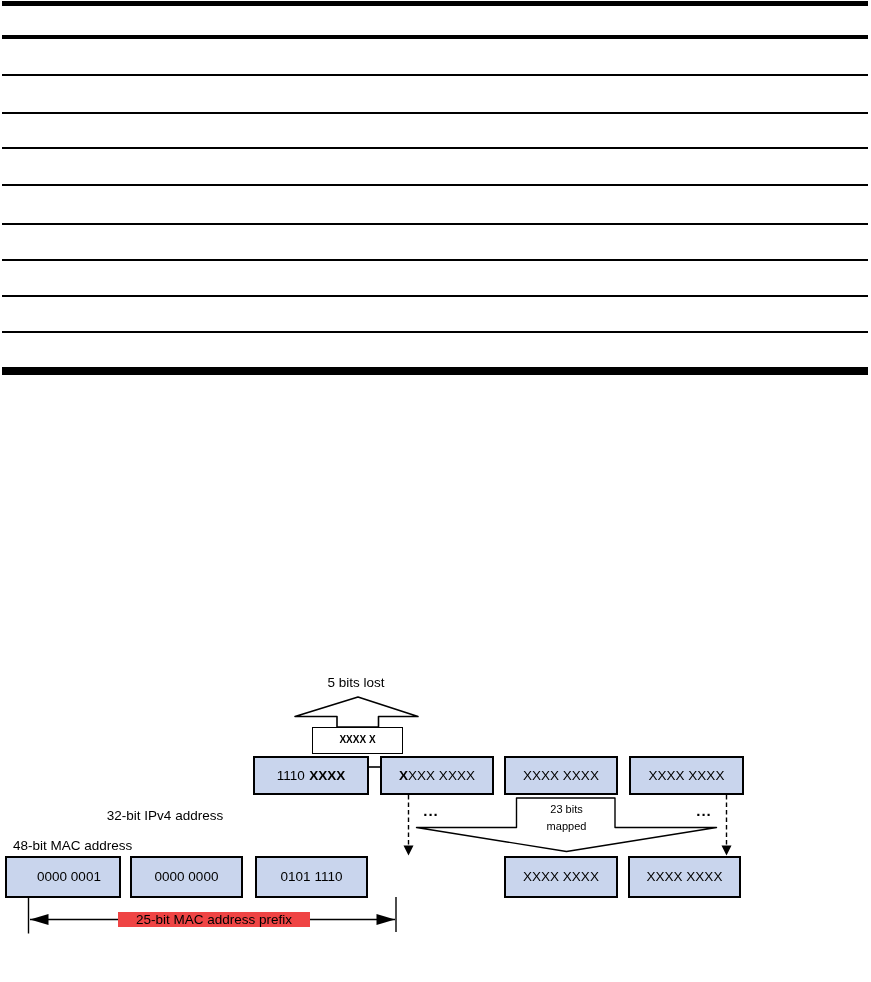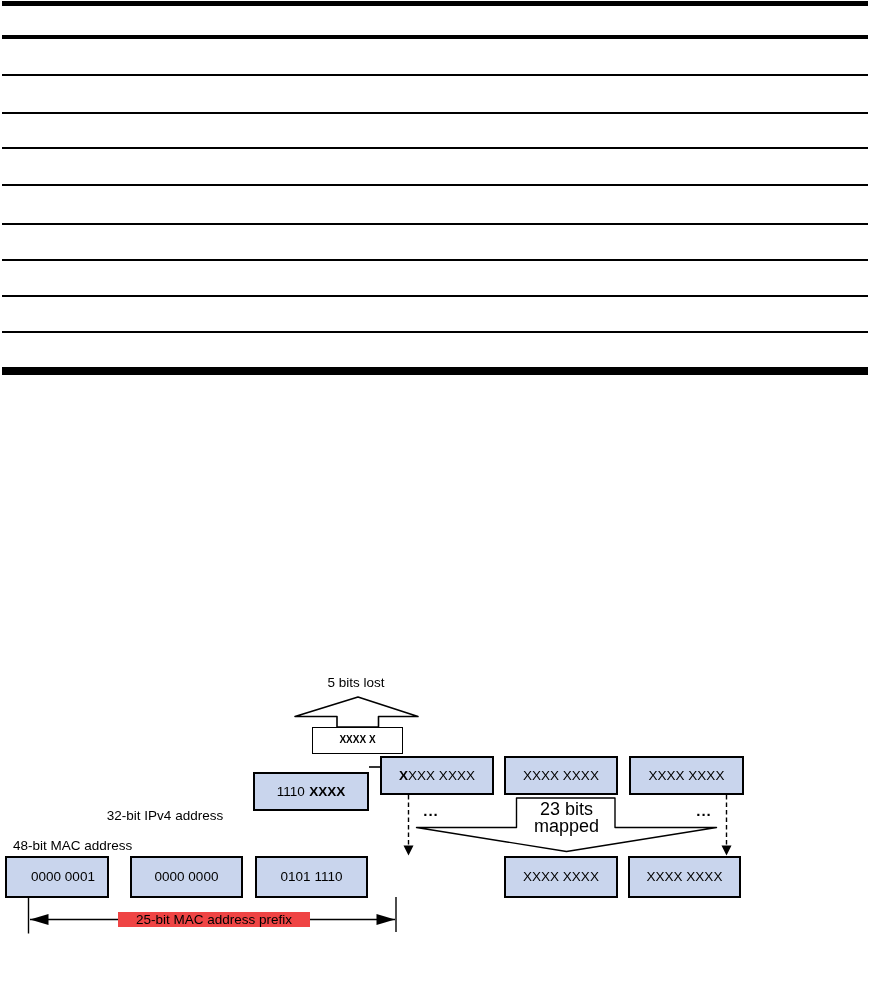--- a/index.html
+++ b/index.html
@@ -81,7 +81,7 @@
 
   <div class="lbl" style="left:85px; top:808px; width:160px; text-align:center;">32-bit IPv4 address</div>
 
-  <div class="octet ipv4-row" style="left:253px; width:116px;margin-top:16px;"><span class="gap-r">1110</span><span class="b">XXXX</span></div>
+  <div class="octet ipv4-row" style="left:253px; width:116px;"><span class="gap-r">1110</span><span class="b">XXXX</span></div>
   <div class="octet ipv4-row" style="left:380px; width:114px;"><span class="b">X</span><span>XXX XXXX</span></div>
   <div class="octet ipv4-row" style="left:504px; width:114px;">XXXX XXXX</div>
   <div class="octet ipv4-row" style="left:629px; width:115px;">XXXX XXXX</div>

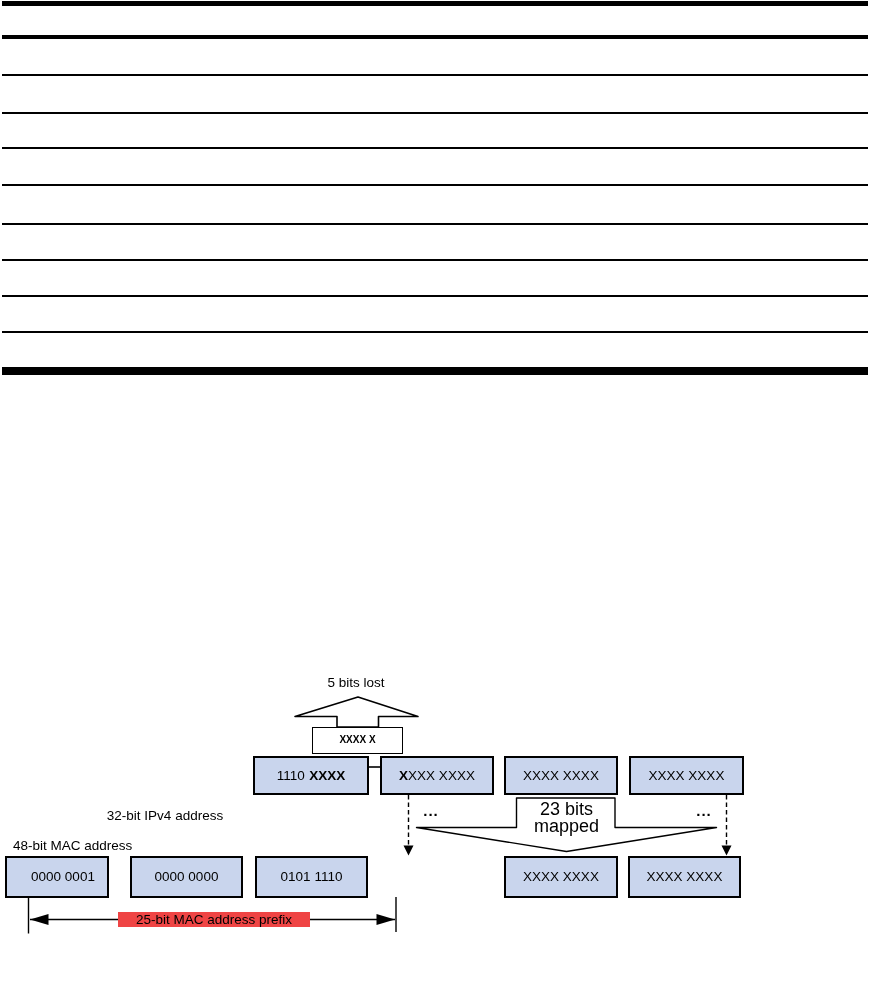--- a/index.html
+++ b/index.html
@@ -26,7 +26,7 @@
   .dots{position:absolute; font-size:15px; font-weight:bold; text-align:center; letter-spacing:1px;}
   .callout-text{
     position:absolute; left:505px; top:801px; width:123px;
-    font-size:18px; line-height:16.5px; text-align:center;
+    font-size:11px; line-height:16.5px; text-align:center;
   }
   .prefix-label{
     position:absolute; left:118px; top:912px; width:192px;

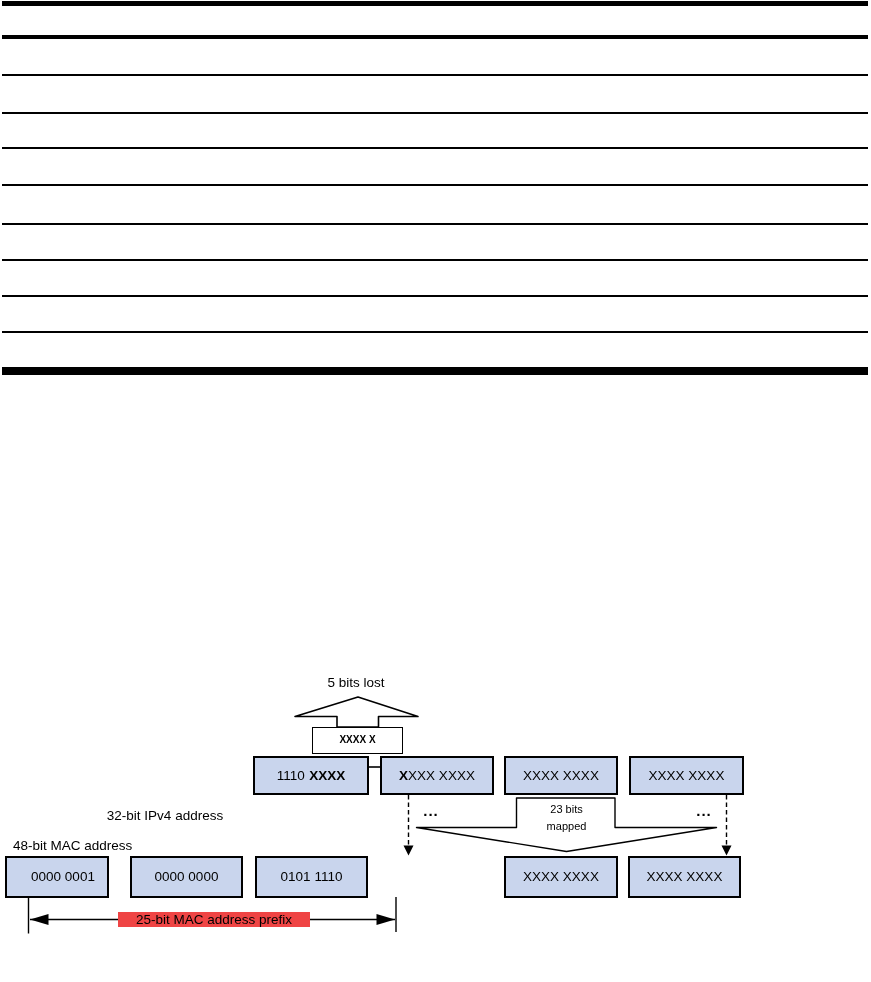--- a/index.html
+++ b/index.html
@@ -95,7 +95,7 @@
 
   <div class="lbl" style="left:13px; top:838px;">48-bit MAC address</div>
 
-  <div class="octet mac-row" style="left:5px; width:104px;padding-left:12px;">0000 0001</div>
+  <div class="octet mac-row" style="left:5px; width:116px;padding-left:12px;">0000 0001</div>
   <div class="octet mac-row" style="left:130px; width:113px;">0000 0000</div>
   <div class="octet mac-row" style="left:255px; width:113px;">0101 1110</div>
   <div class="octet mac-row" style="left:504px; width:114px;">XXXX XXXX</div>

